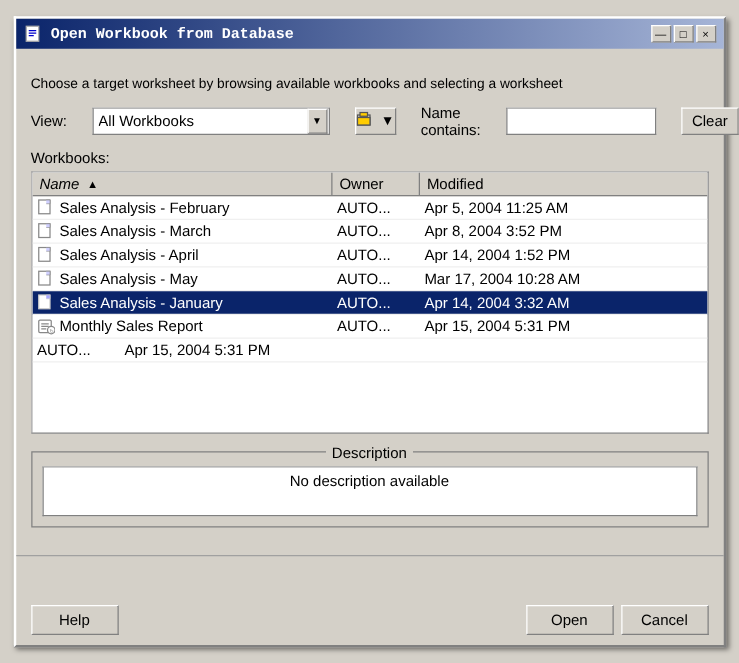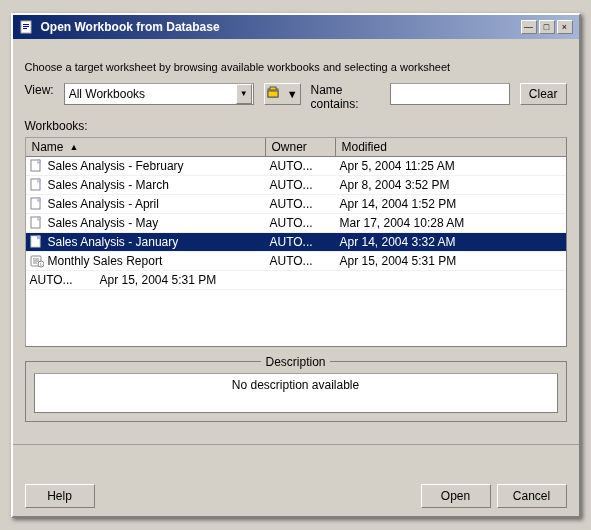--- a/index.html
+++ b/index.html
@@ -35,6 +35,7 @@
       display: flex;
       align-items: center;
       gap: 6px;
+      font-family: Liberation Mono, monospace;
     }
     .title-icon {
       width: 16px;

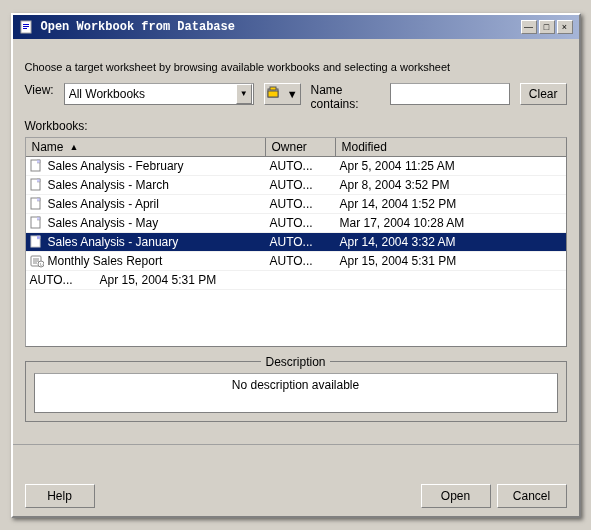--- a/index.html
+++ b/index.html
@@ -69,8 +69,8 @@
     }
     .view-row {
       display: flex;
-      align-items: flex-start;
-      gap: 10px;
+      align-items: center;
+      gap: 20px;
       margin-bottom: 8px;
     }
     .view-label {

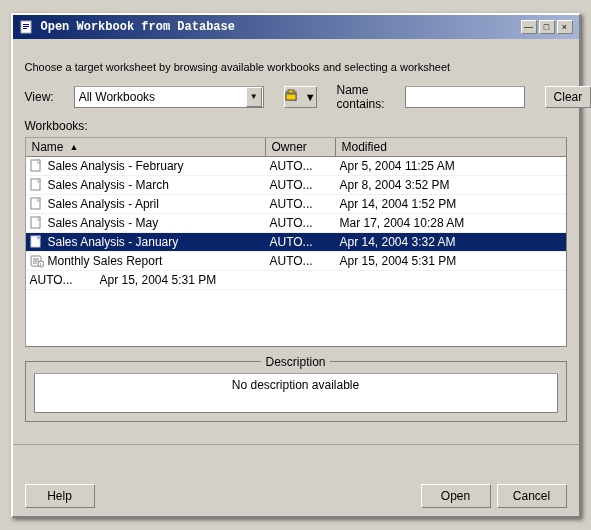--- a/index.html
+++ b/index.html
@@ -178,6 +178,7 @@
       display: flex;
       align-items: center;
       gap: 6px;
+      font-style: italic;
     }
     .col-owner {
       width: 70px;

